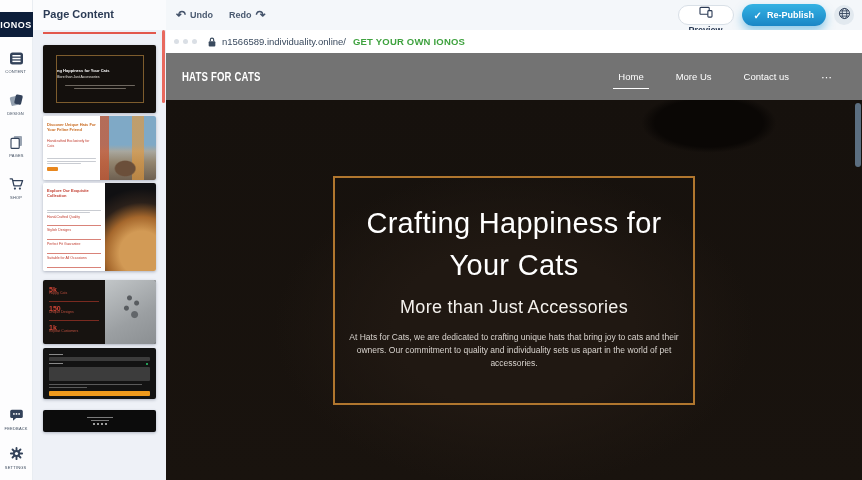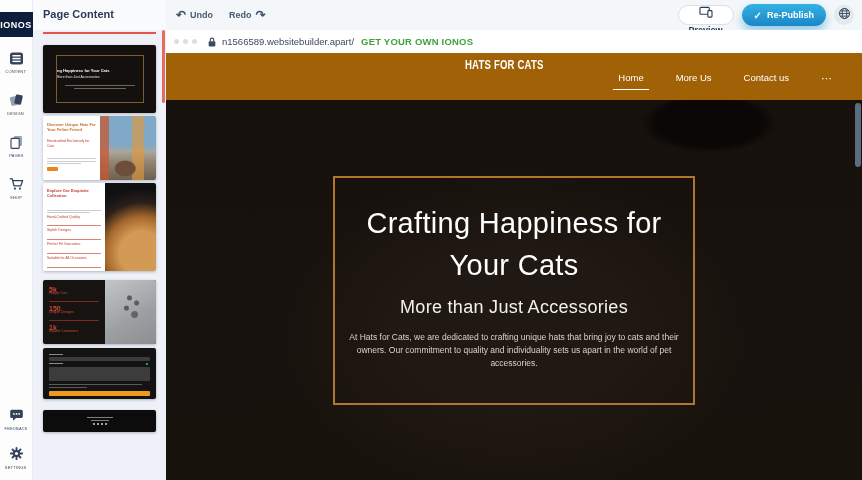--- a/index.html
+++ b/index.html
@@ -330,7 +330,7 @@
             <path d="M4 6V4.4a2 2 0 0 1 4 0V6" fill="none" stroke="#3a4a5e" stroke-width="1.4"></path>
           </svg>
       </span>
-      <span class="url">n1566589.websitebuilder.apart/</span>
+      <span class="url">n1566589.individuality.online/</span>
       <span class="cta">GET YOUR OWN IONOS</span>
     </div>
 

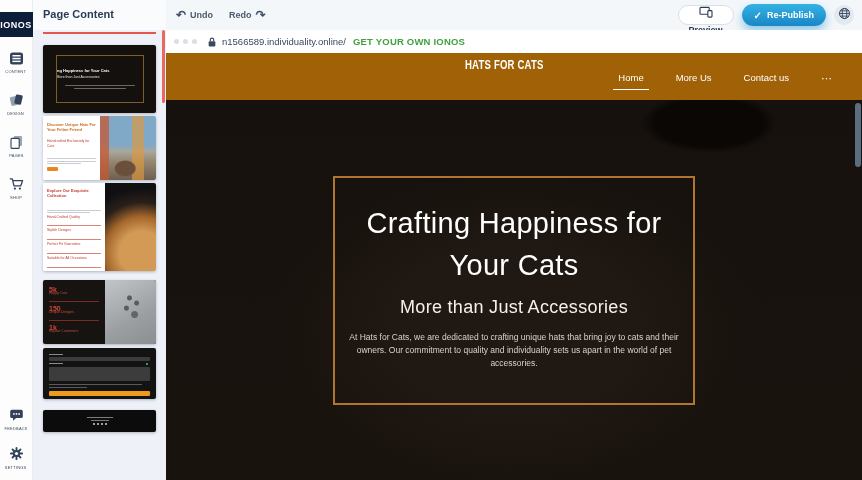--- a/index.html
+++ b/index.html
@@ -99,7 +99,7 @@
 
   
   .preview { flex:1; position:relative; background:#18130f; overflow:hidden; }
-  .site-header { height:47px; background:#a16207; display:flex; align-items:center; padding:5px 16px; position:relative; z-index:2;flex-direction:column; }
+  .site-header { height:47px; background:#737373; display:flex; align-items:center; padding:16px 16px; position:relative; z-index:2; }
   .site-logo { color:#fff; font-weight:bold; font-size:12px; letter-spacing:.2px; transform:scaleX(.8); transform-origin:left center; white-space:nowrap; }
   .site-nav { margin-left:auto; display:flex; gap:32px; align-items:center; padding-right:14px; }
   .nav-item { color:#fff; font-size:9.5px; cursor:pointer; position:relative; }

